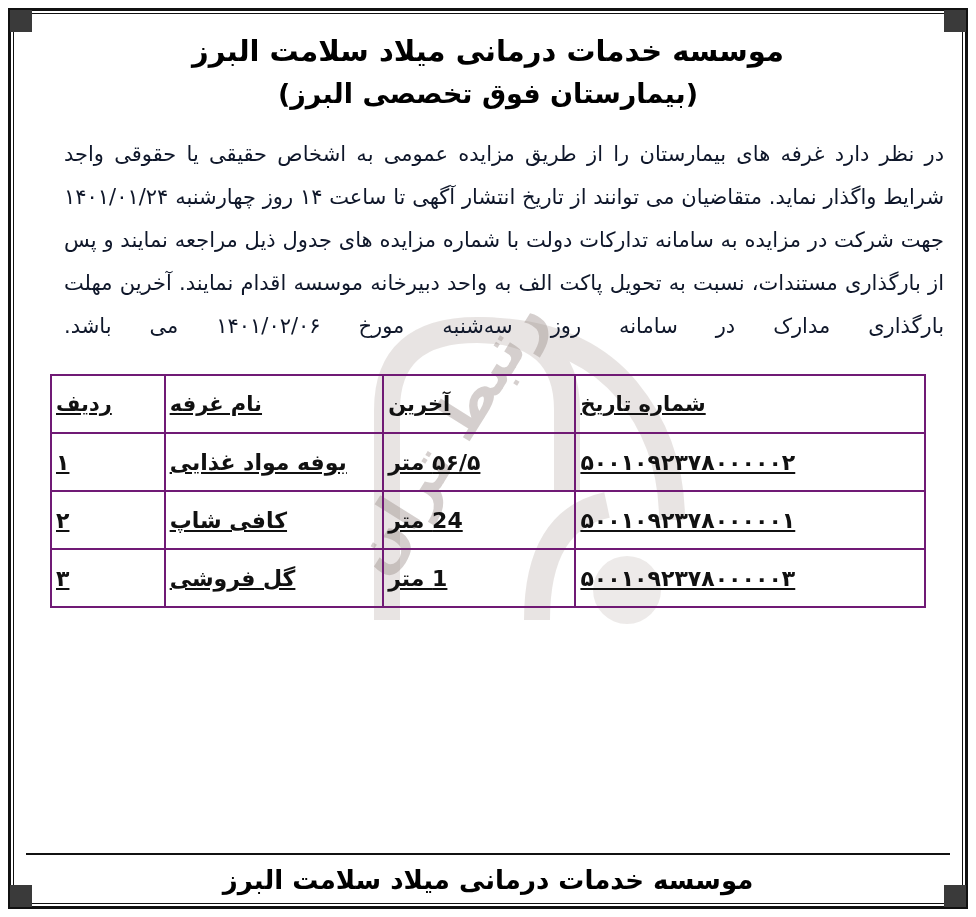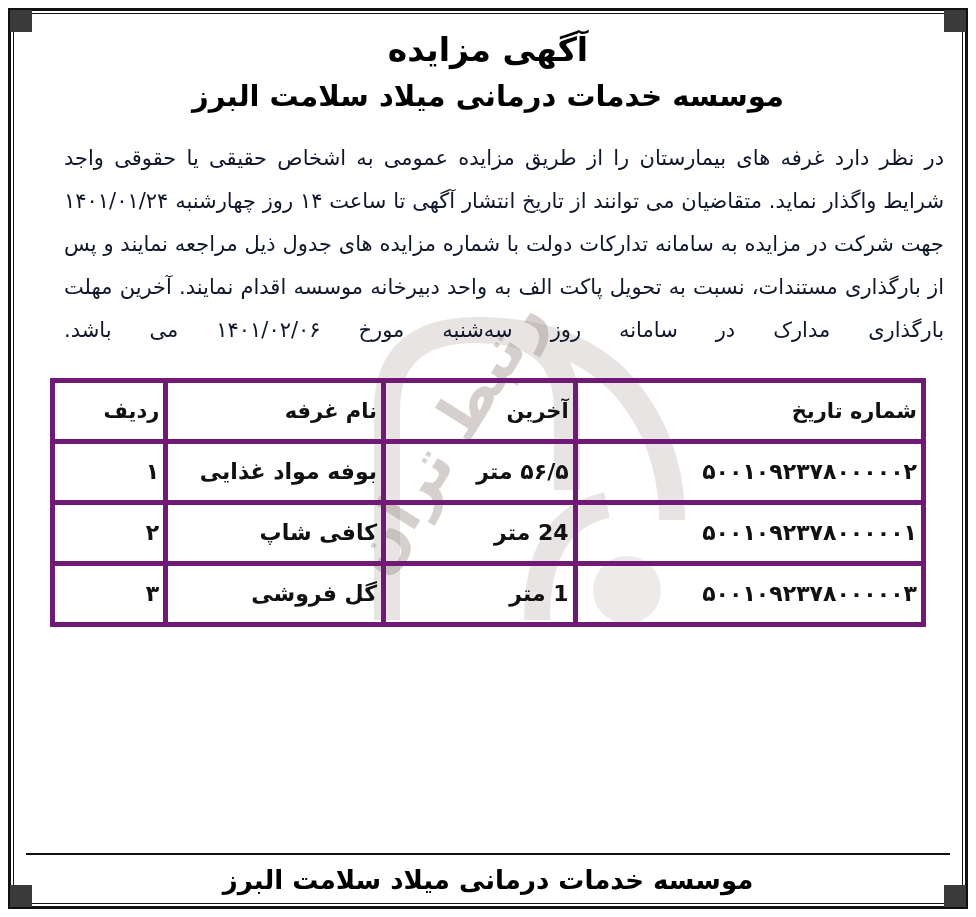--- a/index.html
+++ b/index.html
@@ -203,7 +203,6 @@
   <div class="content">
 
     <div class="title-block">
-      <div class="title-1">آگهی مزایده</div>
       <div class="title-2">موسسه خدمات درمانی میلاد سلامت البرز</div>
     </div>
 

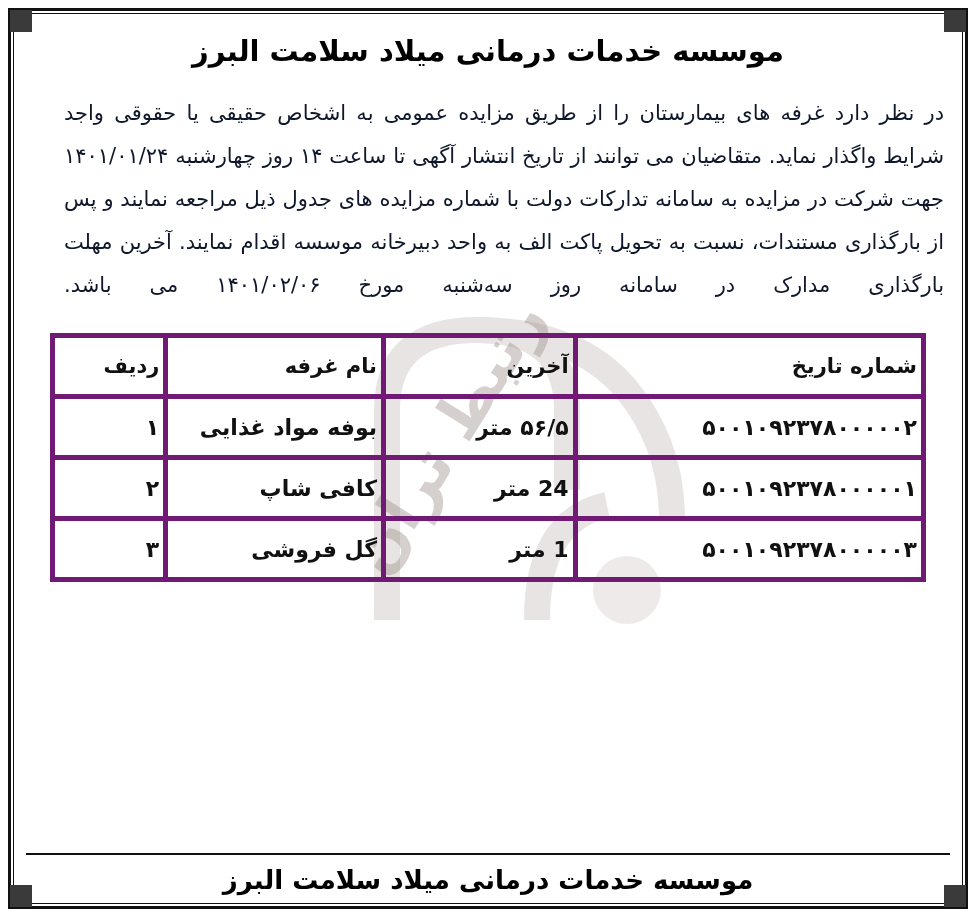--- a/index.html
+++ b/index.html
@@ -204,6 +204,7 @@
 
     <div class="title-block">
       <div class="title-2">موسسه خدمات درمانی میلاد سلامت البرز</div>
+      <div class="title-3">(بیمارستان فوق تخصصی البرز)</div>
     </div>
 
     <div class="body-text">در نظر دارد غرفه های بیمارستان را از طریق مزایده عمومی به اشخاص حقیقی یا حقوقی واجد شرایط واگذار نماید. متقاضیان می توانند از تاریخ انتشار آگهی تا ساعت ۱۴ روز چهارشنبه ۱۴۰۱/۰۱/۲۴ جهت شرکت در مزایده به سامانه تدارکات دولت با شماره مزایده های جدول ذیل مراجعه نمایند و پس از بارگذاری مستندات، نسبت به تحویل پاکت الف به واحد دبیرخانه موسسه اقدام نمایند. آخرین مهلت بارگذاری مدارک در سامانه روز سه‌شنبه مورخ ۱۴۰۱/۰۲/۰۶ می باشد.</div>

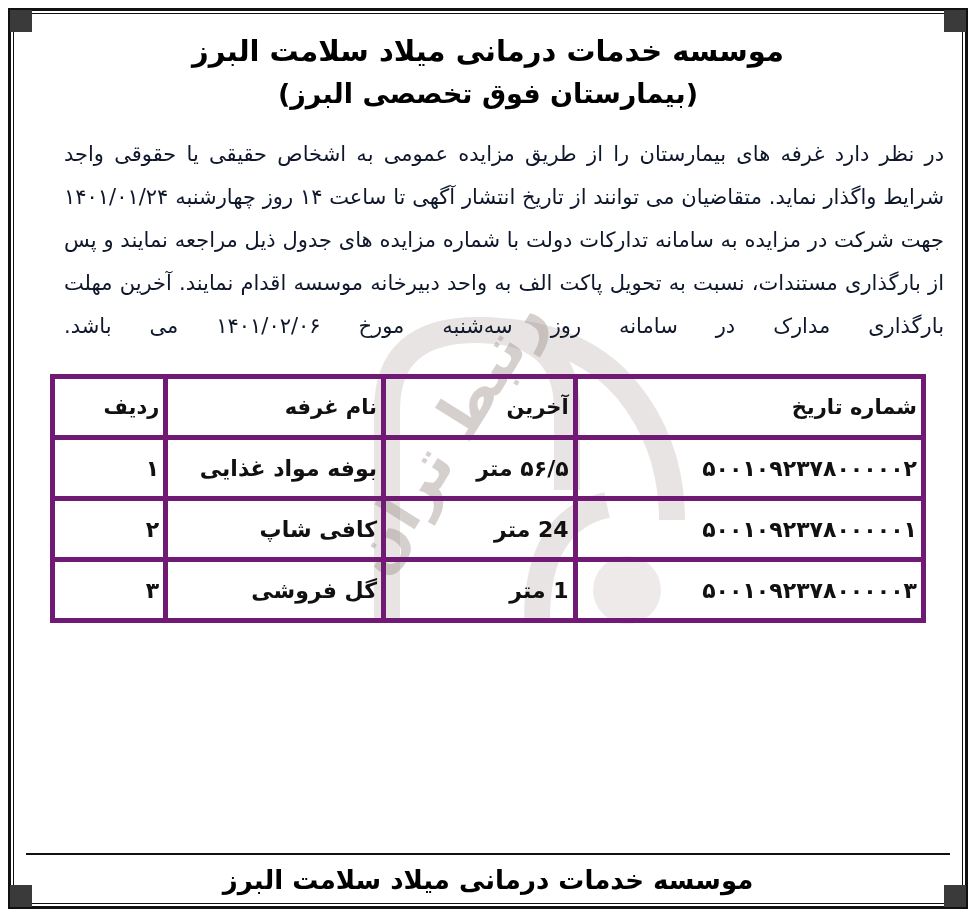--- a/index.html
+++ b/index.html
@@ -116,14 +116,15 @@
   }
   table.auction th,
   table.auction td {
-    border: 5px solid #701a75;
-    text-align: right;
+    border: 2px solid #701a75;
+    text-align: left;
     font-size: 22px;
     font-weight: bold;
     color: #111;
     height: 52px;
     padding: 2px 4px;
     background: transparent;
+    text-decoration: underline;
   }
   table.auction th { font-size: 21px; }
   col.c-row    { width: 13%; }

